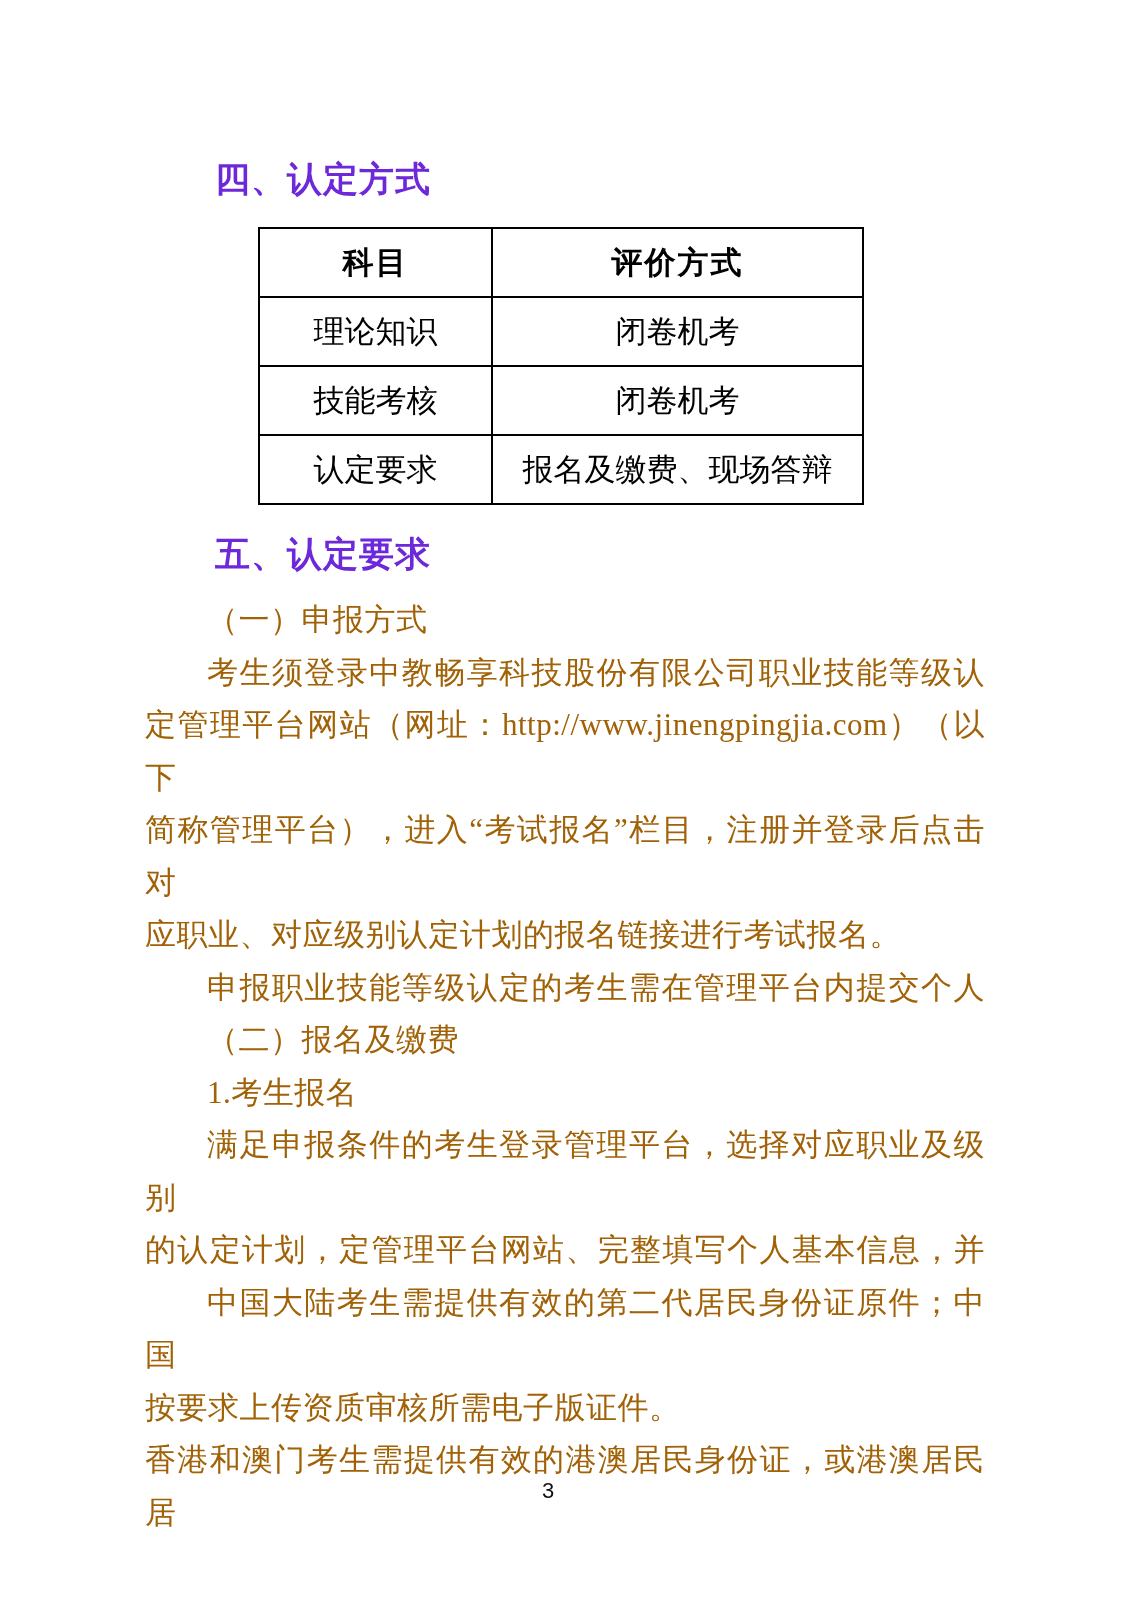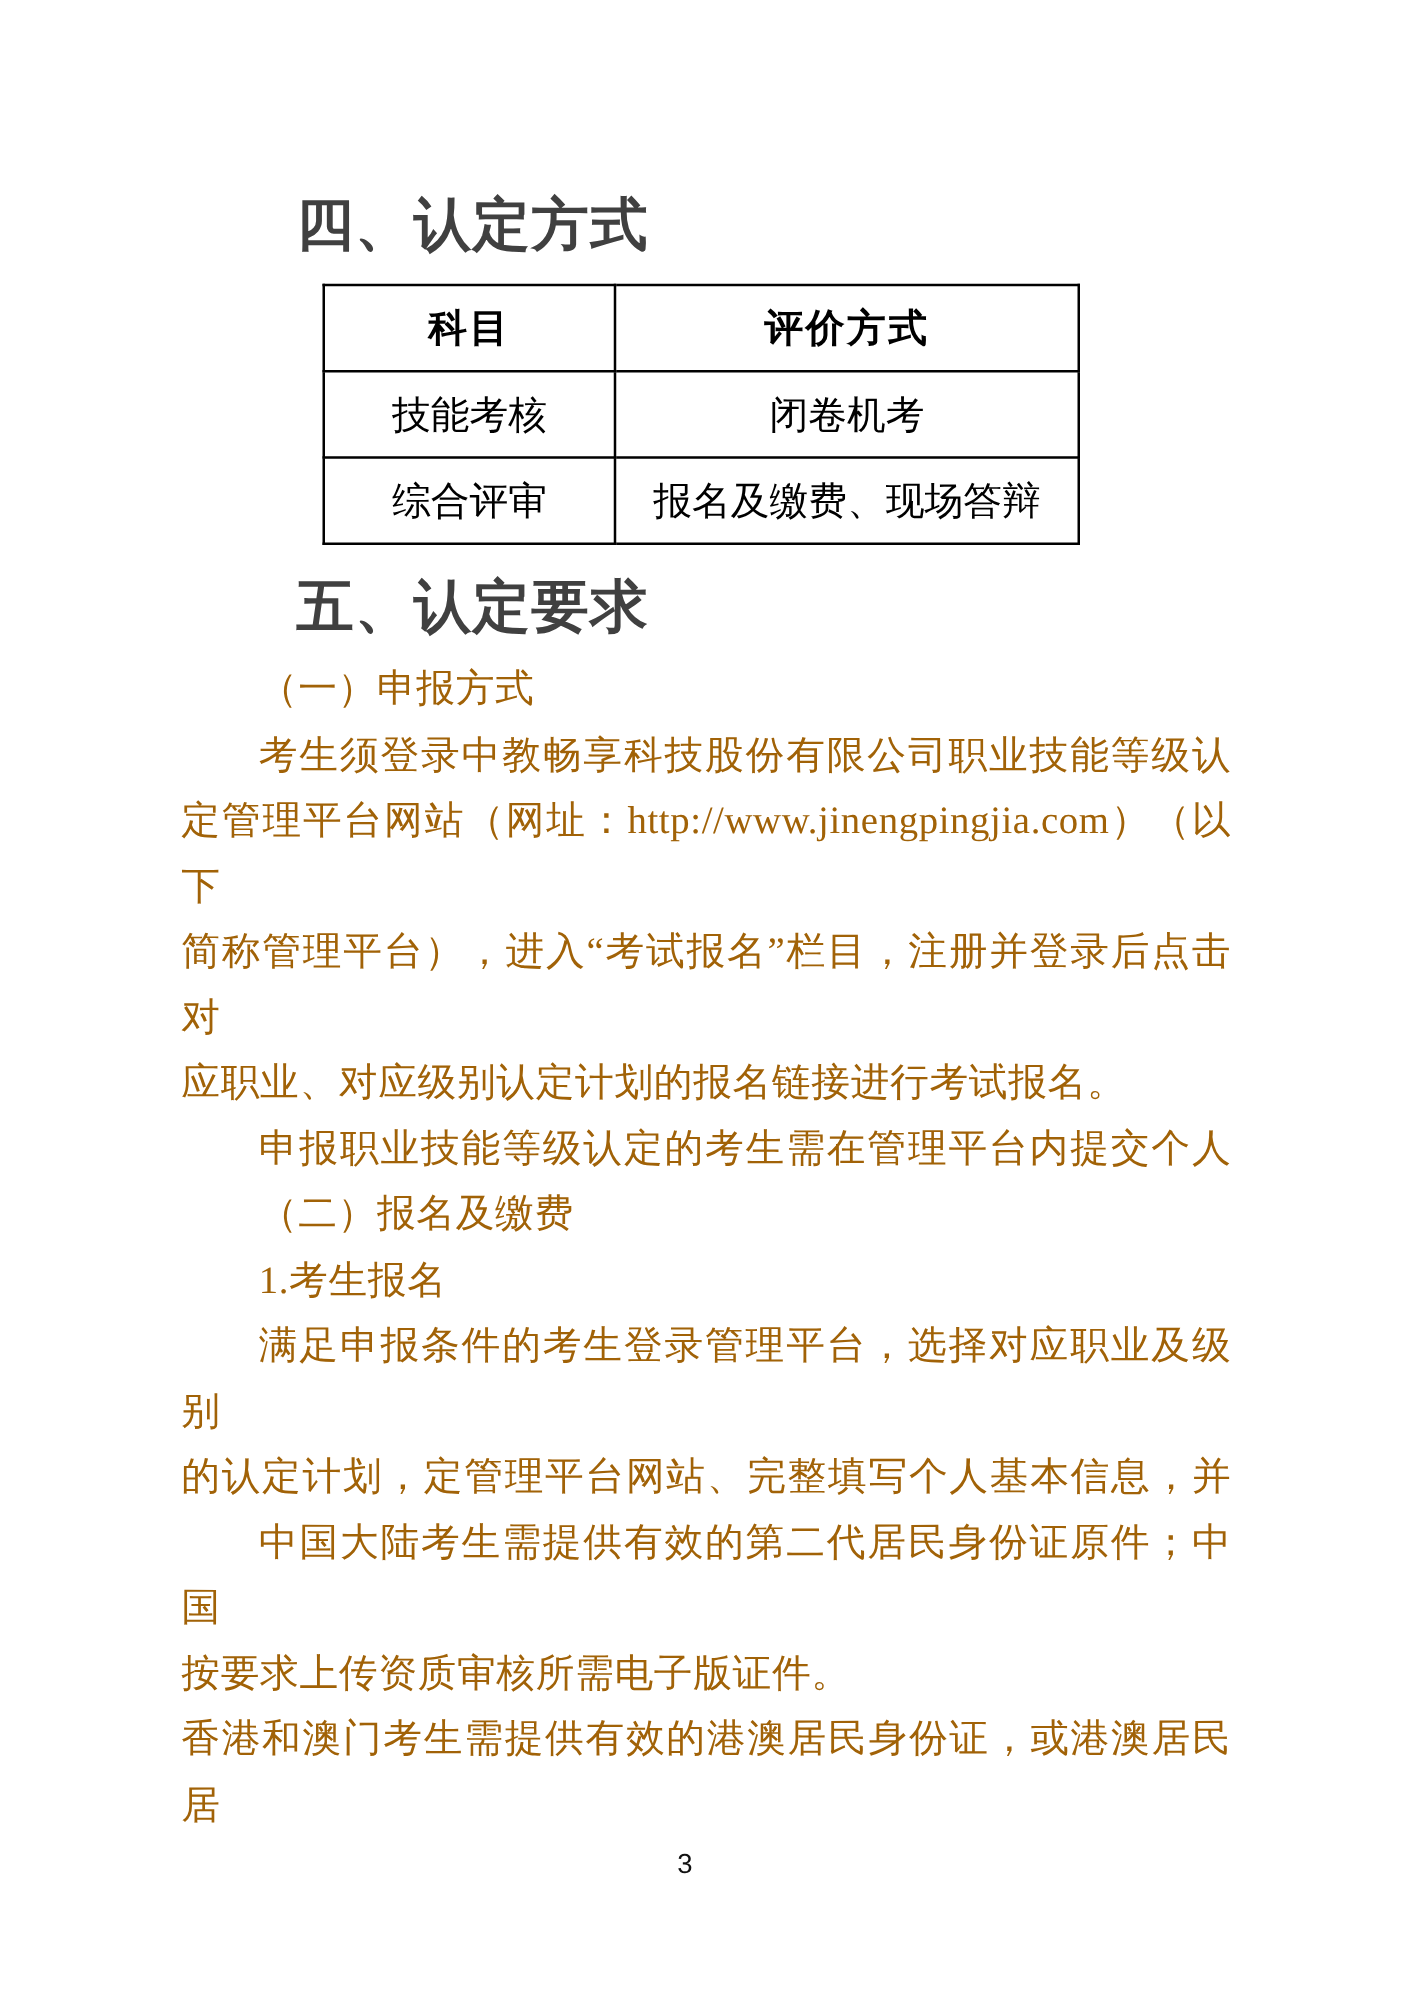--- a/index.html
+++ b/index.html
@@ -26,11 +26,11 @@
     margin-top: 156px;
     font-family: "Liberation Sans", "DejaVu Sans", sans-serif;
     font-weight: 700;
-    font-size: 46px;
+    font-size: 35px;
     line-height: 46px;
     text-indent: 2em;
     letter-spacing: 1px;
-    color: #404040;
+    color: #6d28d9;
   }
   .h-sec.second {
     margin-top: 26px;

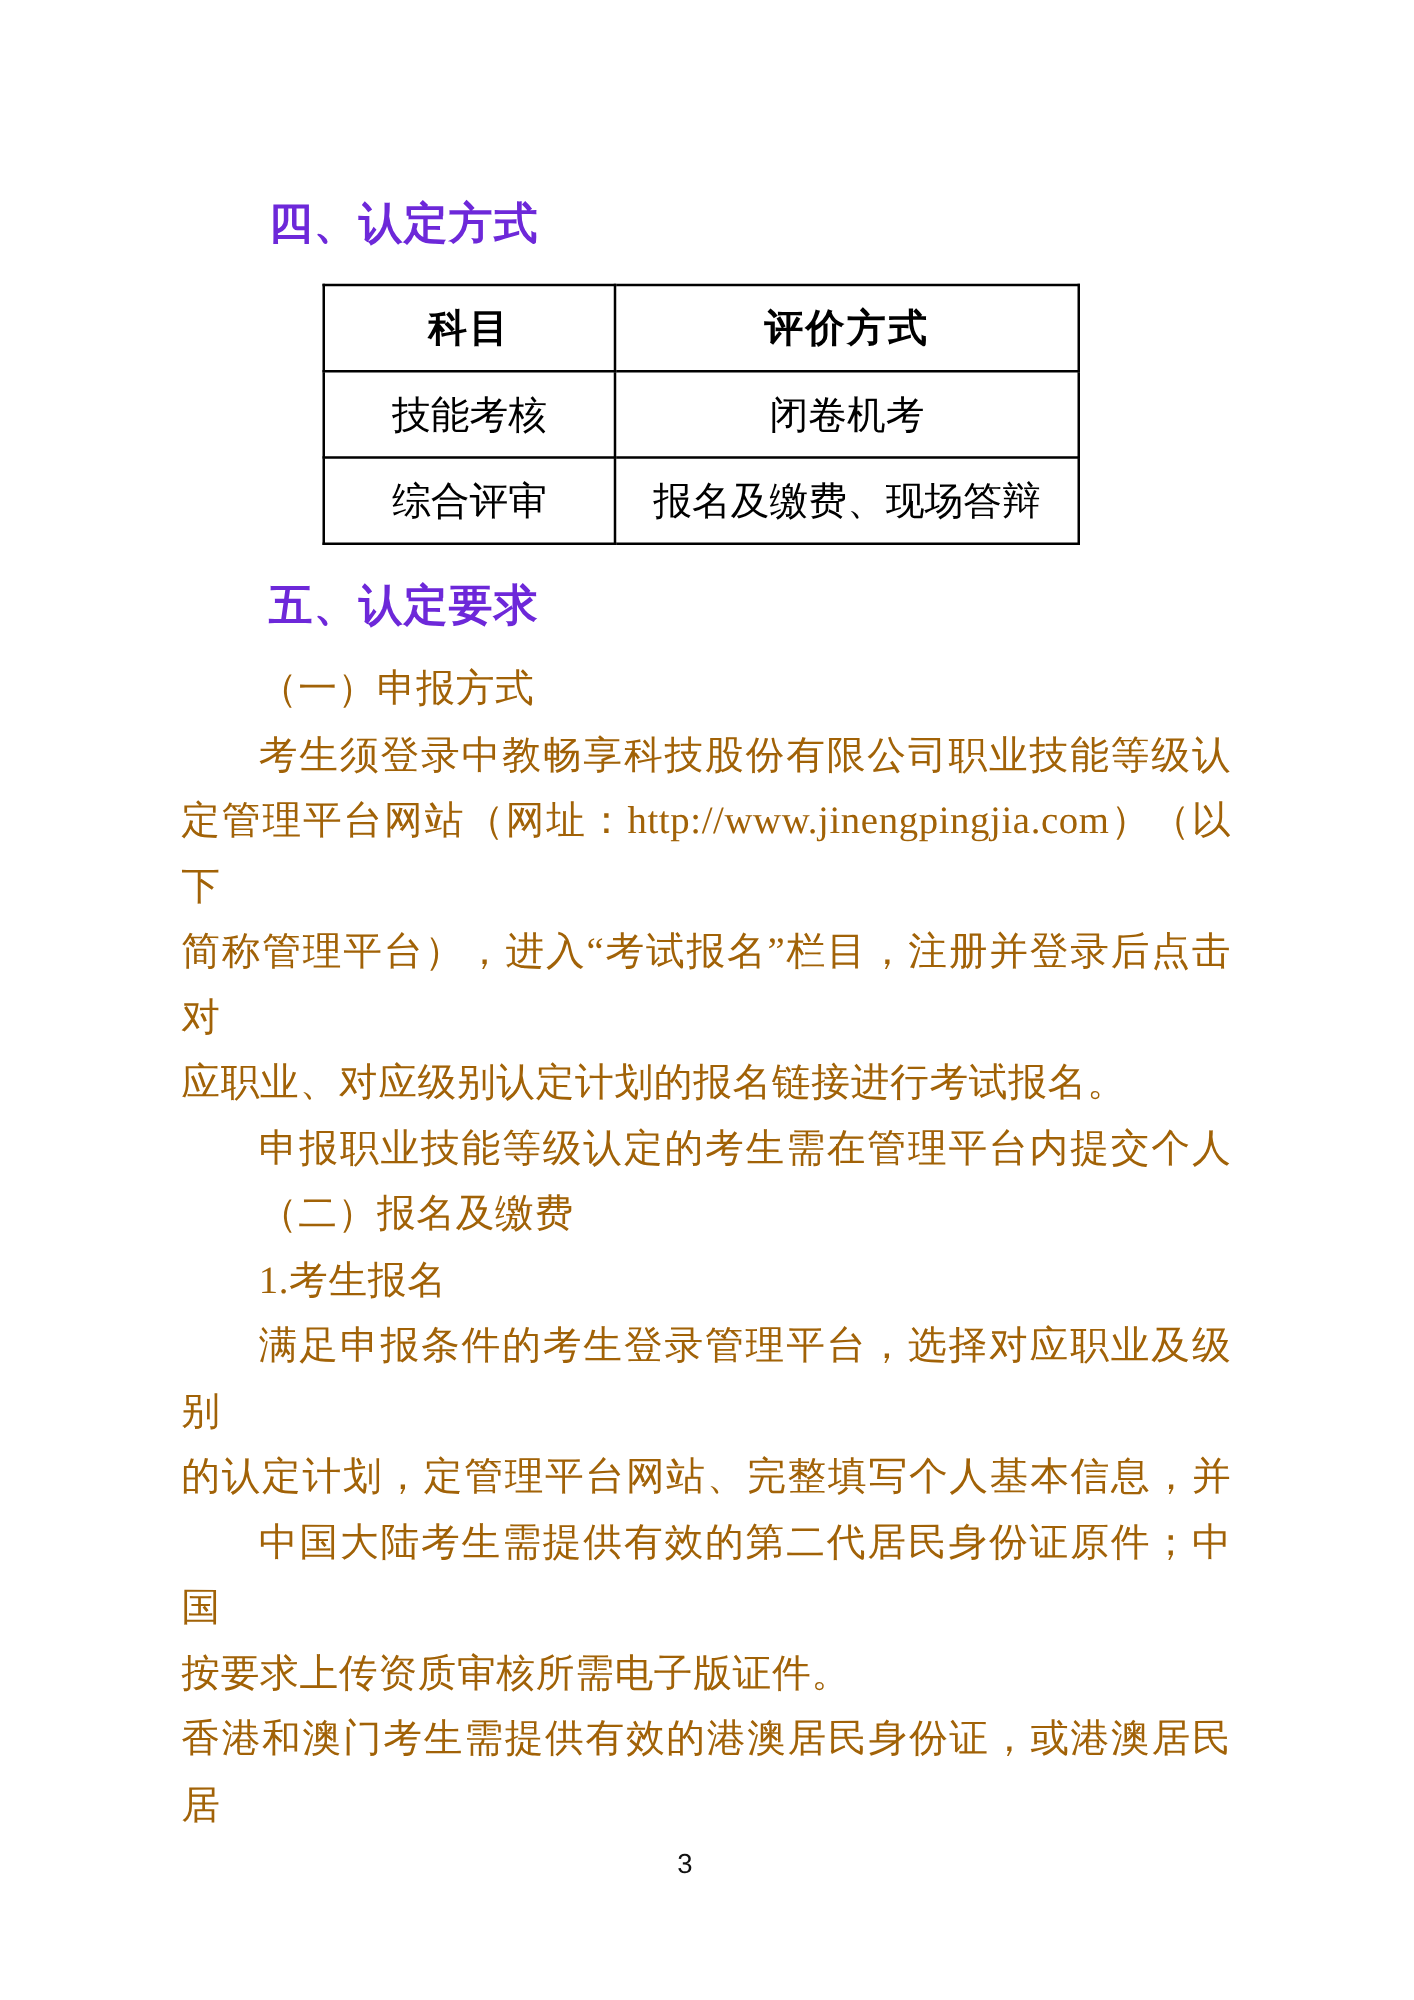--- a/index.html
+++ b/index.html
@@ -109,6 +109,10 @@
           <th>评价方式</th>
         </tr>
         <tr>
+          <td>理论知识</td>
+          <td>闭卷机考</td>
+        </tr>
+        <tr>
           <td>技能考核</td>
           <td>闭卷机考</td>
         </tr>

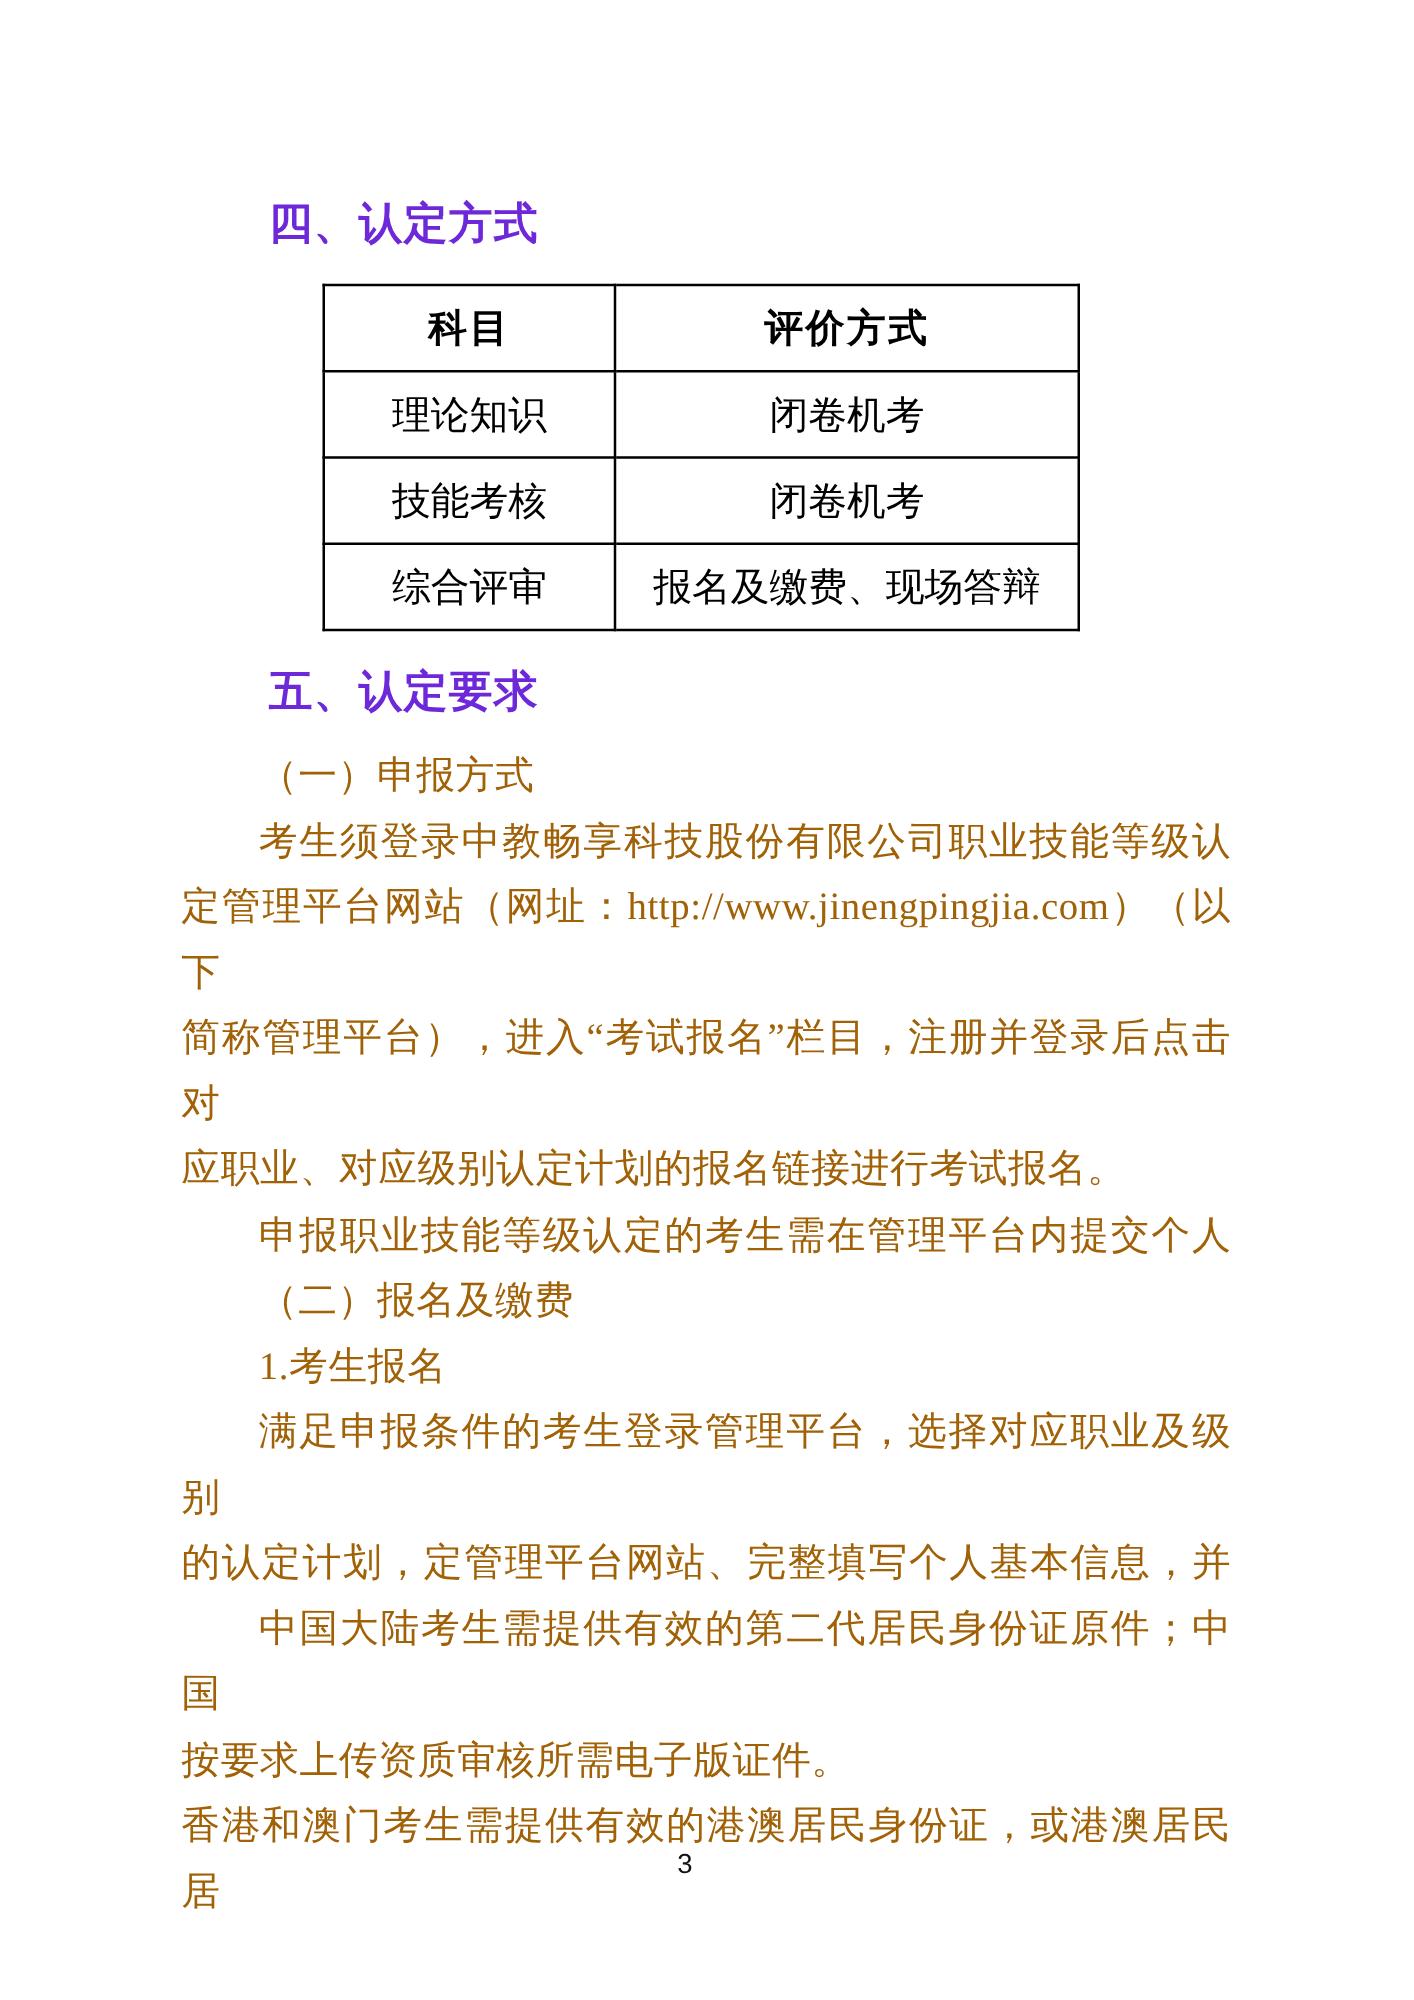--- a/index.html
+++ b/index.html
@@ -117,7 +117,7 @@
           <td>闭卷机考</td>
         </tr>
         <tr>
-          <td>综合评审</td>
+          <td>认定要求</td>
           <td>报名及缴费、现场答辩</td>
         </tr>
       </tbody>

